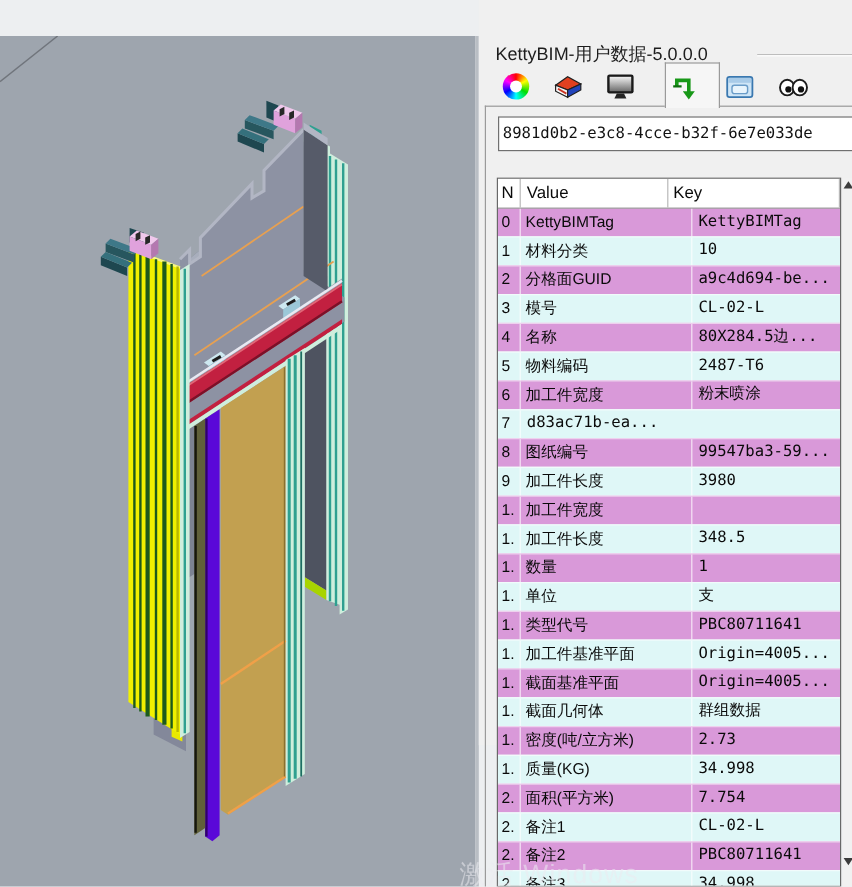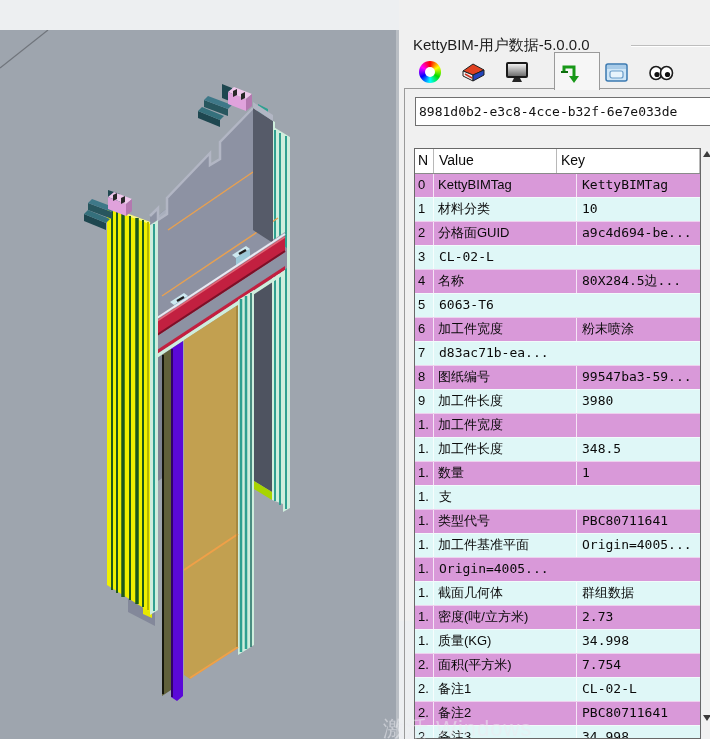--- a/index.html
+++ b/index.html
@@ -263,6 +263,7 @@
           </div>
           <div class="tr odd">
             <div class="td c-idx">3</div>
+            <div class="td c-key">模号</div>
             <div class="td c-val">CL-02-L</div>
           </div>
           <div class="tr even">

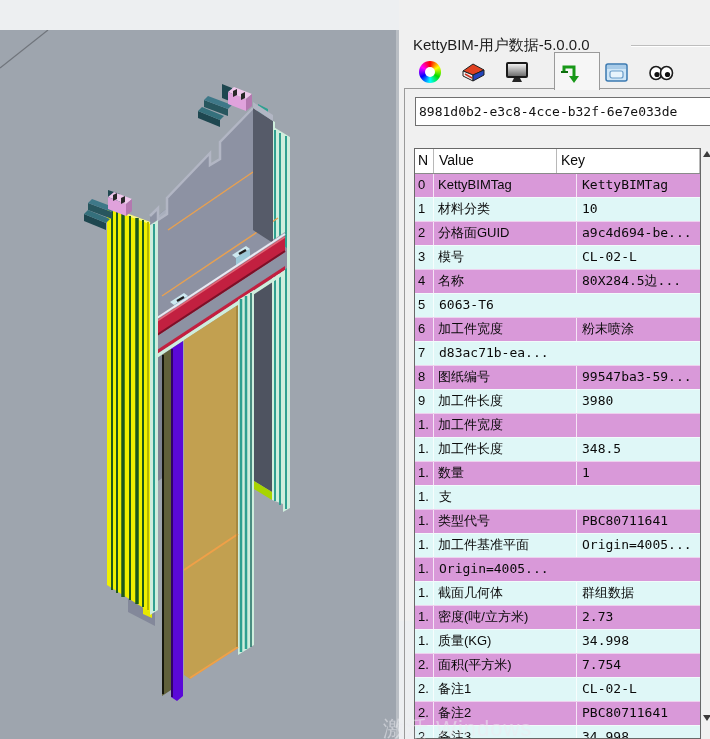--- a/index.html
+++ b/index.html
@@ -273,6 +273,7 @@
           </div>
           <div class="tr odd">
             <div class="td c-idx">5</div>
+            <div class="td c-key">物料编码</div>
             <div class="td c-val">6063-T6</div>
           </div>
           <div class="tr even">

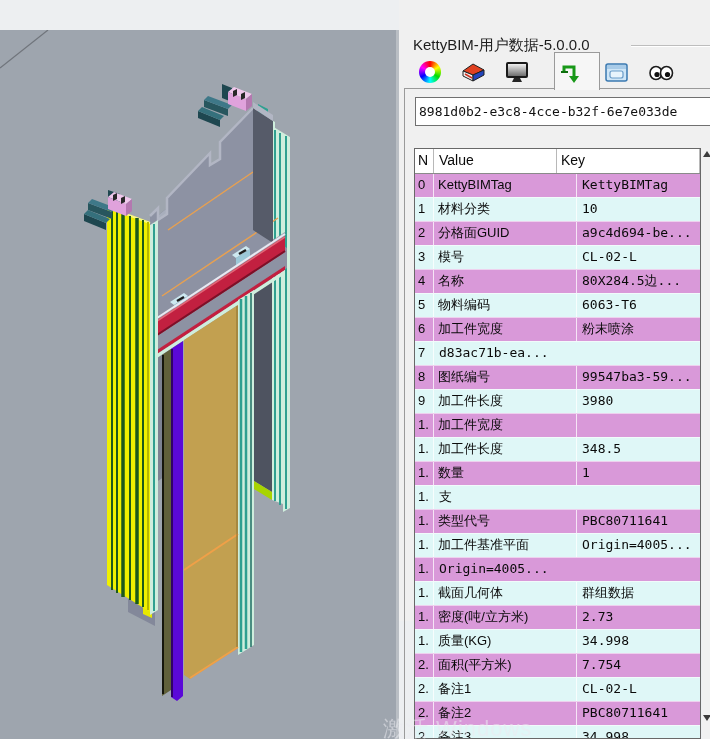--- a/index.html
+++ b/index.html
@@ -274,7 +274,7 @@
           <div class="tr odd">
             <div class="td c-idx">5</div>
             <div class="td c-key">物料编码</div>
-            <div class="td c-val">6063-T6</div>
+            <div class="td c-val">2487-T6</div>
           </div>
           <div class="tr even">
             <div class="td c-idx">6</div>

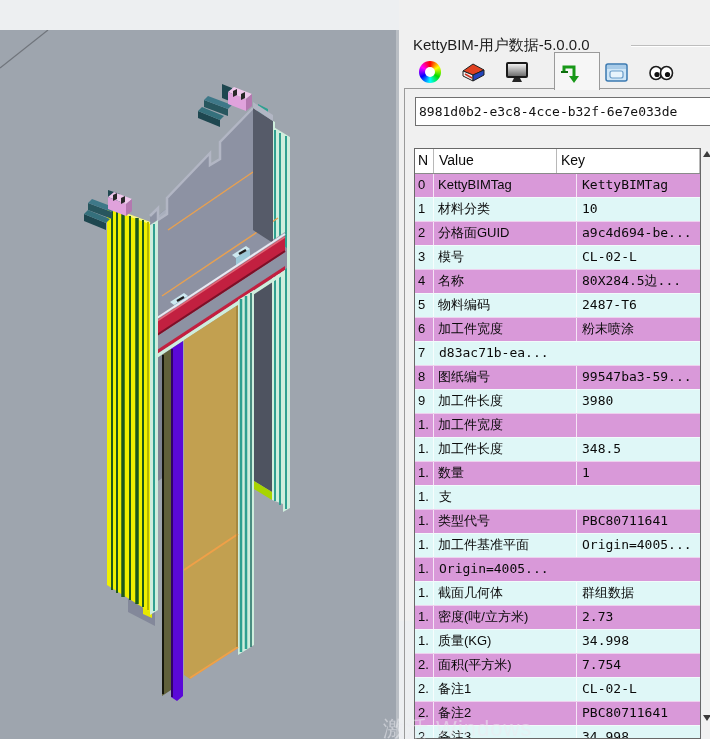--- a/index.html
+++ b/index.html
@@ -311,6 +311,7 @@
           </div>
           <div class="tr odd">
             <div class="td c-idx">1.</div>
+            <div class="td c-key">单位</div>
             <div class="td c-val">支</div>
           </div>
           <div class="tr even">

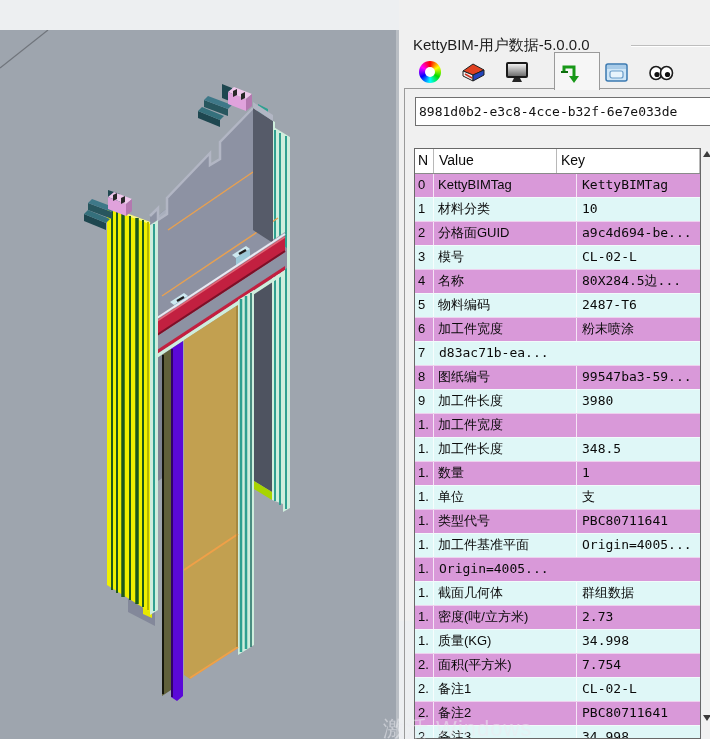--- a/index.html
+++ b/index.html
@@ -326,6 +326,7 @@
           </div>
           <div class="tr even">
             <div class="td c-idx">1.</div>
+            <div class="td c-key">截面基准平面</div>
             <div class="td c-val">Origin=4005...</div>
           </div>
           <div class="tr odd">

